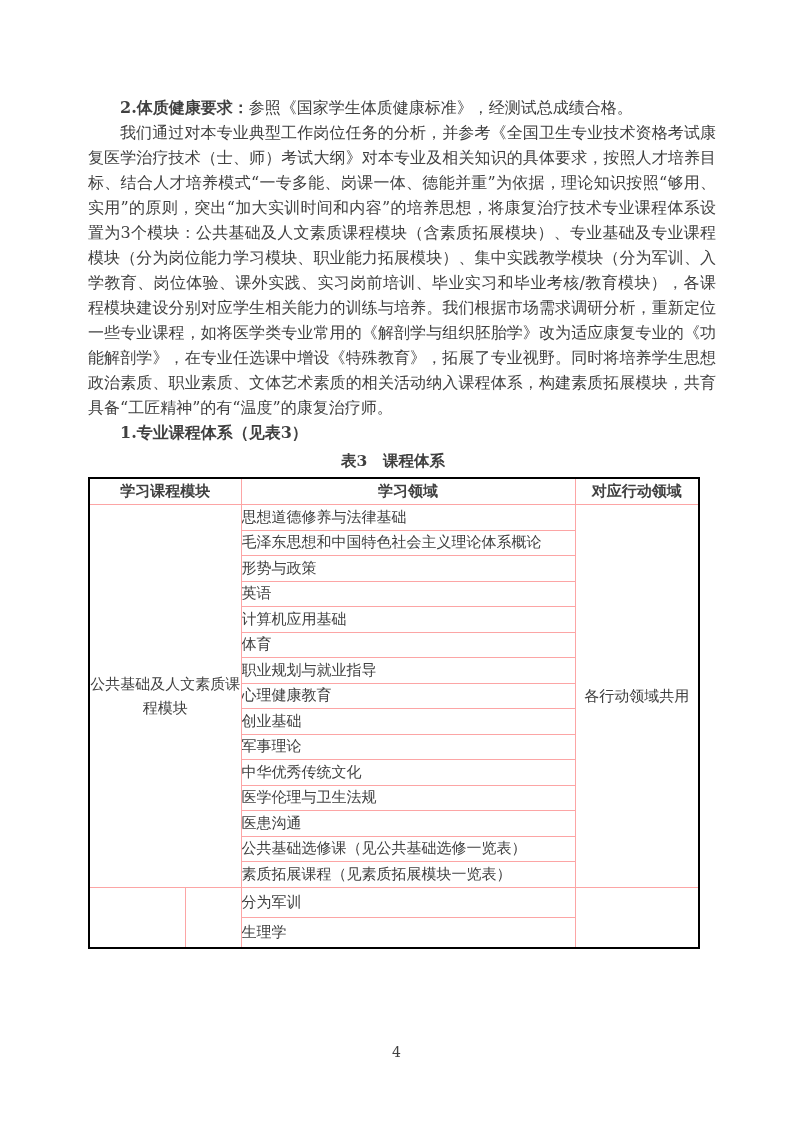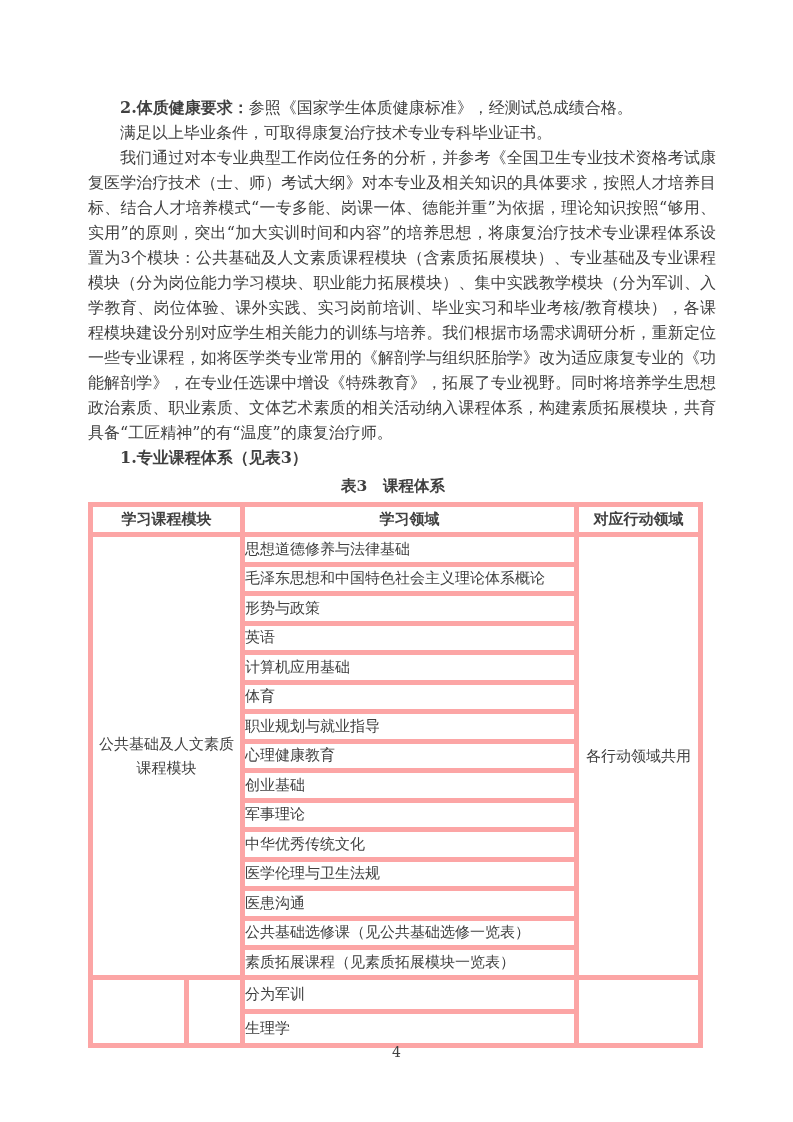--- a/index.html
+++ b/index.html
@@ -92,7 +92,6 @@
 
     <p class="para"><b>2.体质健康要求：</b><span>参照《国家学生体质健康标准》，经测试总成绩合格。</span></p>
 
-    <p class="para">满足以上毕业条件，可取得康复治疗技术专业专科毕业证书。</p>
 
 
     <p class="para justify">我们通过对本专业典型工作岗位任务的分析，并参考《全国卫生专业技术资格考试康复医学治疗技术（士、师）考试大纲》对本专业及相关知识的具体要求，按照人才培养目标、结合人才培养模式“一专多能、岗课一体、德能并重”为依据，理论知识按照“够用、实用”的原则，突出“加大实训时间和内容”的培养思想，将康复治疗技术专业课程体系设置为3个模块：公共基础及人文素质课程模块（含素质拓展模块）、专业基础及专业课程模块（分为岗位能力学习模块、职业能力拓展模块）、集中实践教学模块（分为军训、入学教育、岗位体验、课外实践、实习岗前培训、毕业实习和毕业考核/教育模块），各课程模块建设分别对应学生相关能力的训练与培养。我们根据市场需求调研分析，重新定位一些专业课程，如将医学类专业常用的《解剖学与组织胚胎学》改为适应康复专业的《功能解剖学》，在专业任选课中增设《特殊教育》，拓展了专业视野。同时将培养学生思想政治素质、职业素质、文体艺术素质的相关活动纳入课程体系，构建素质拓展模块，共育具备“工匠精神”的有“温度”的康复治疗师。</p>

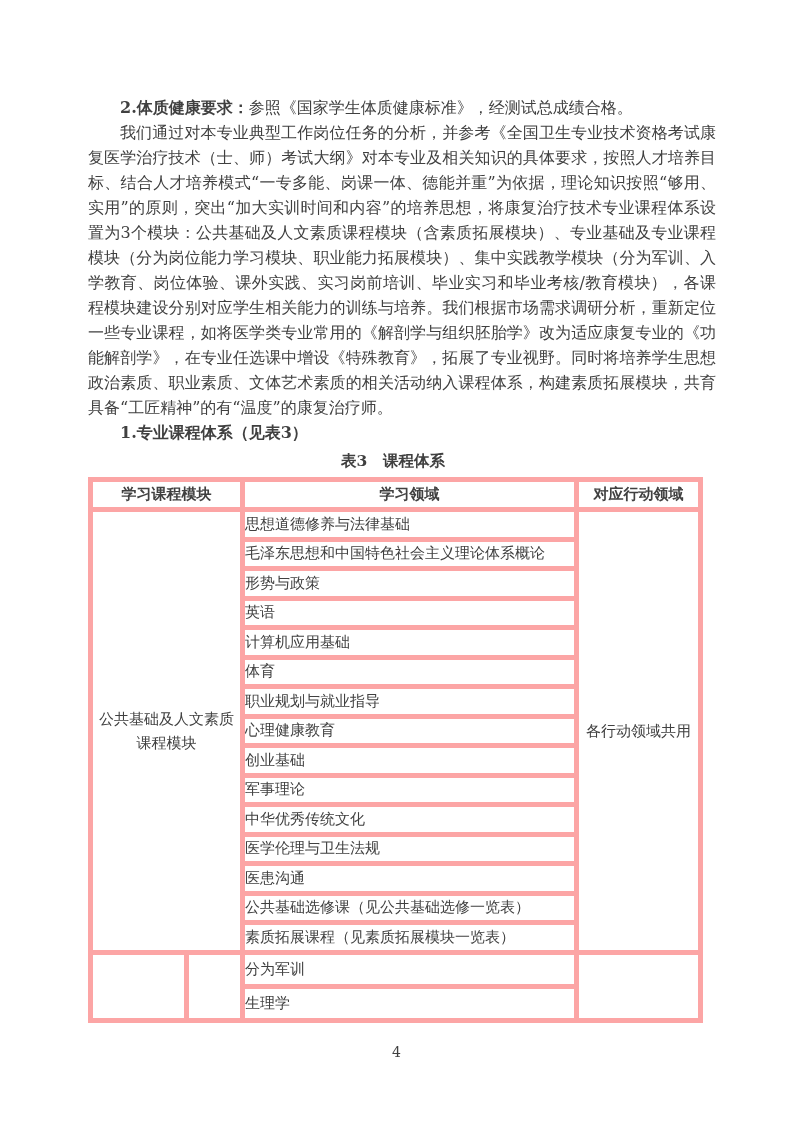--- a/index.html
+++ b/index.html
@@ -52,7 +52,7 @@
   }
   table.course-table th,
   table.course-table td {
-    border: 5px solid #fca5a5;
+    border: 1px solid #fca5a5;
     padding: 0;
     overflow: hidden;
   }

